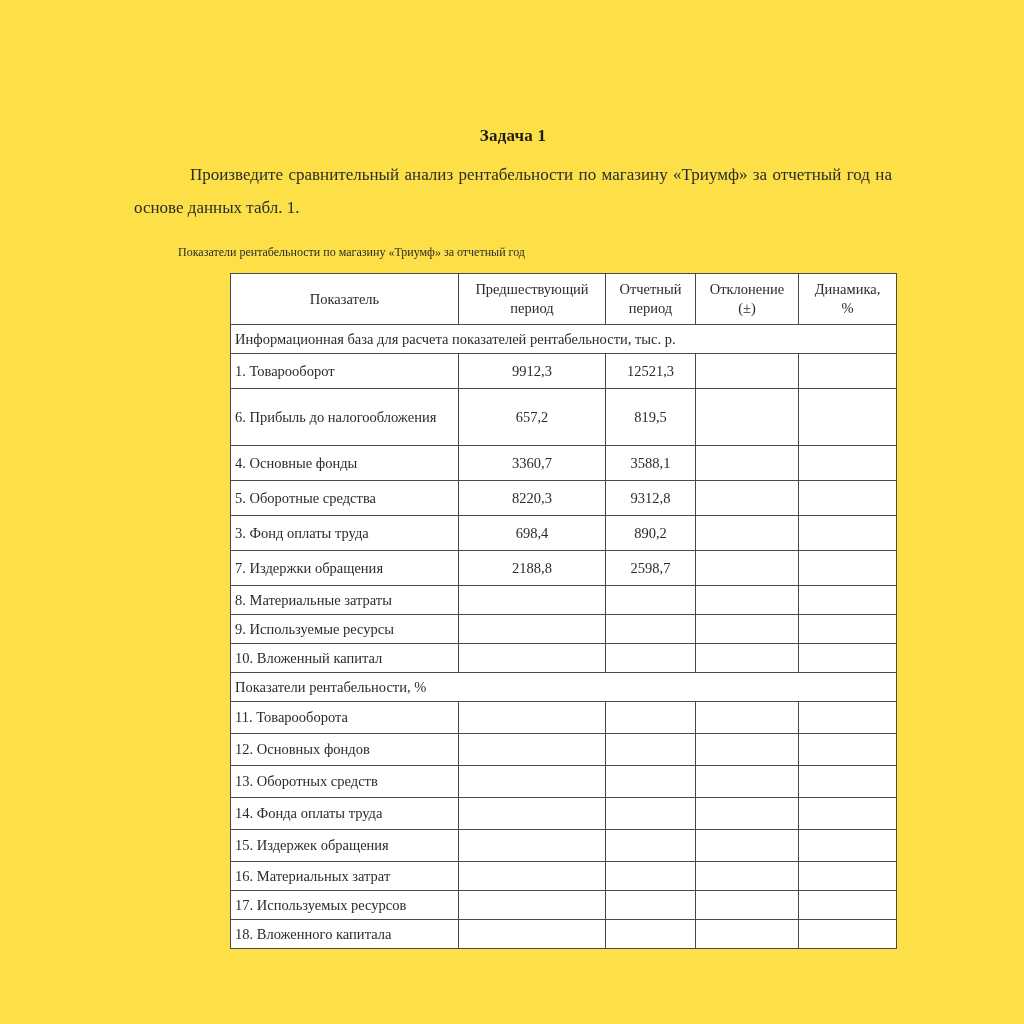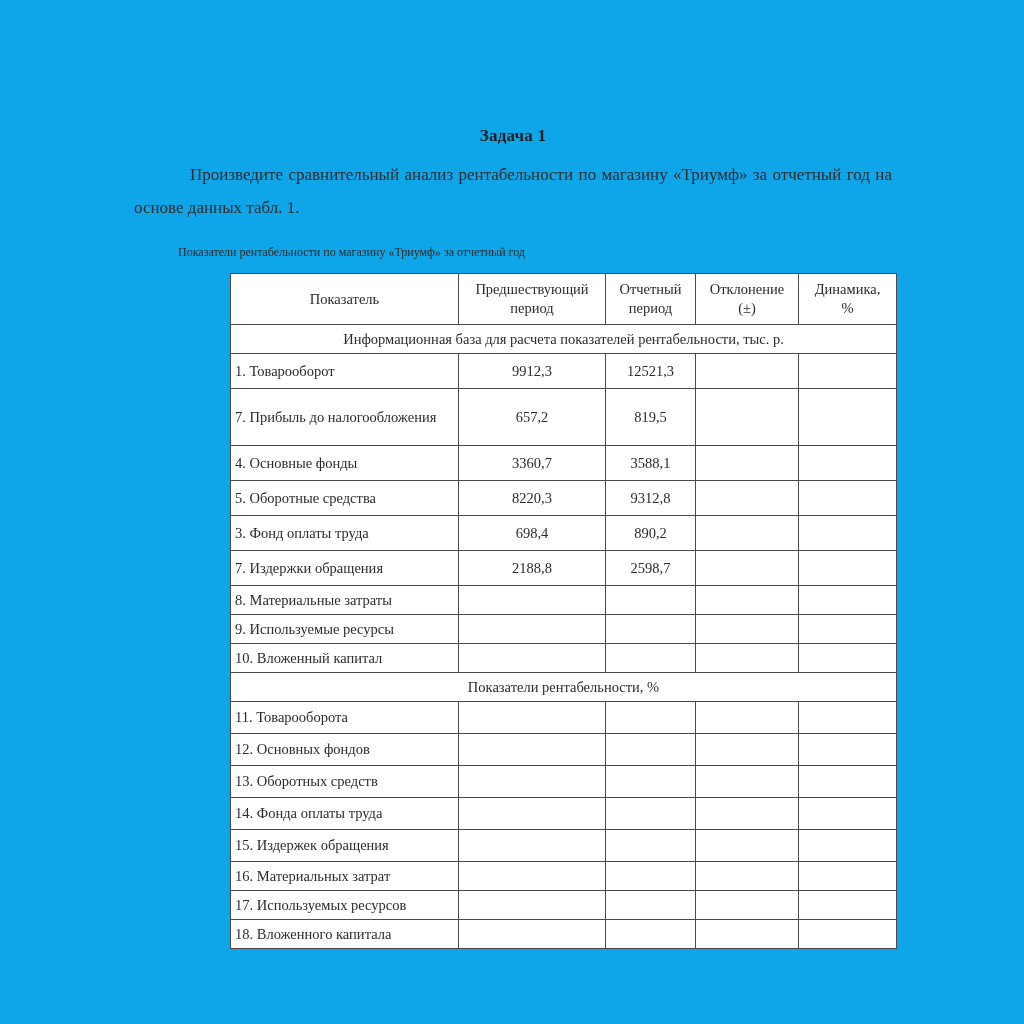--- a/index.html
+++ b/index.html
@@ -19,7 +19,7 @@
     position: relative;
     width: 1024px;
     height: 1024px;
-    background: #0ea5e9;
+    background: #fde047;
   }
 
   .content {

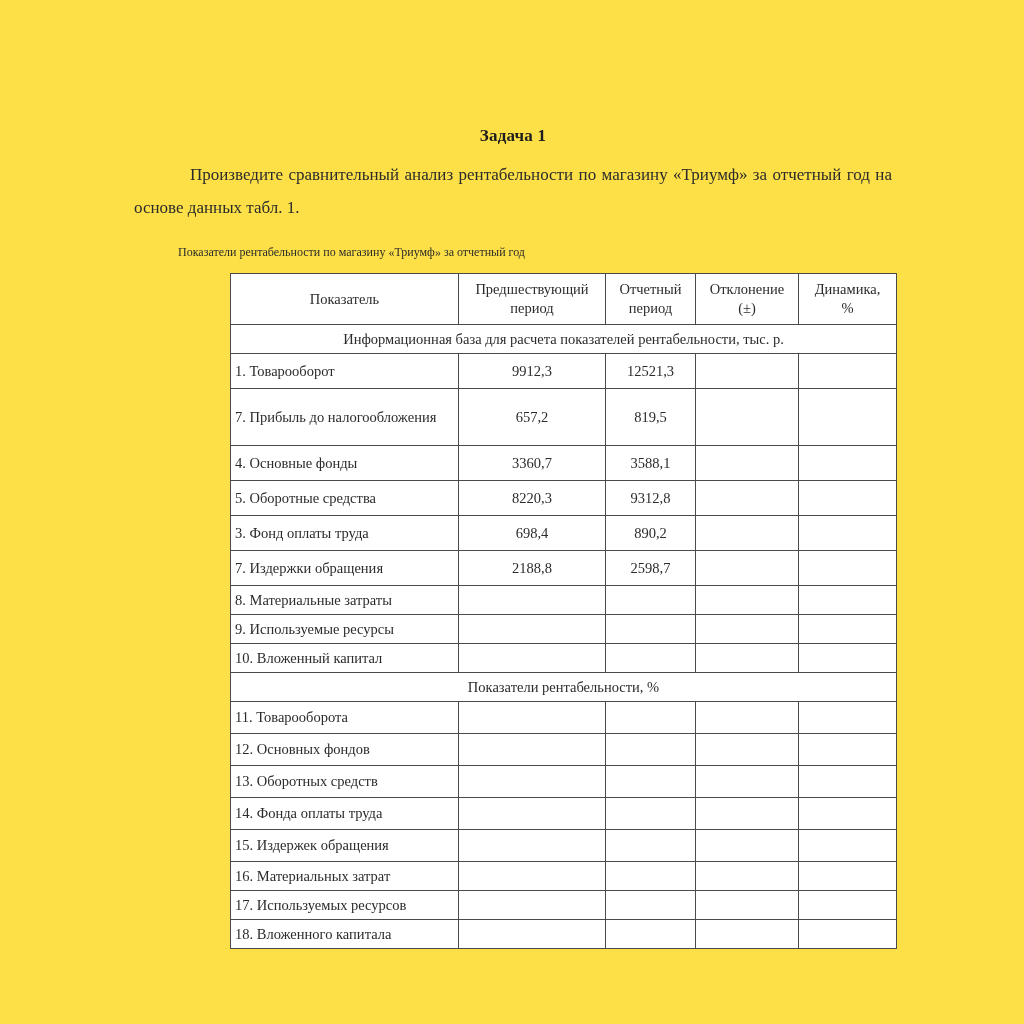--- a/index.html
+++ b/index.html
@@ -90,7 +90,7 @@
   }
 
   td.section {
-    text-align: center;
+    text-align: left;
     height: 24px;
     padding: 1px 4px;
   }

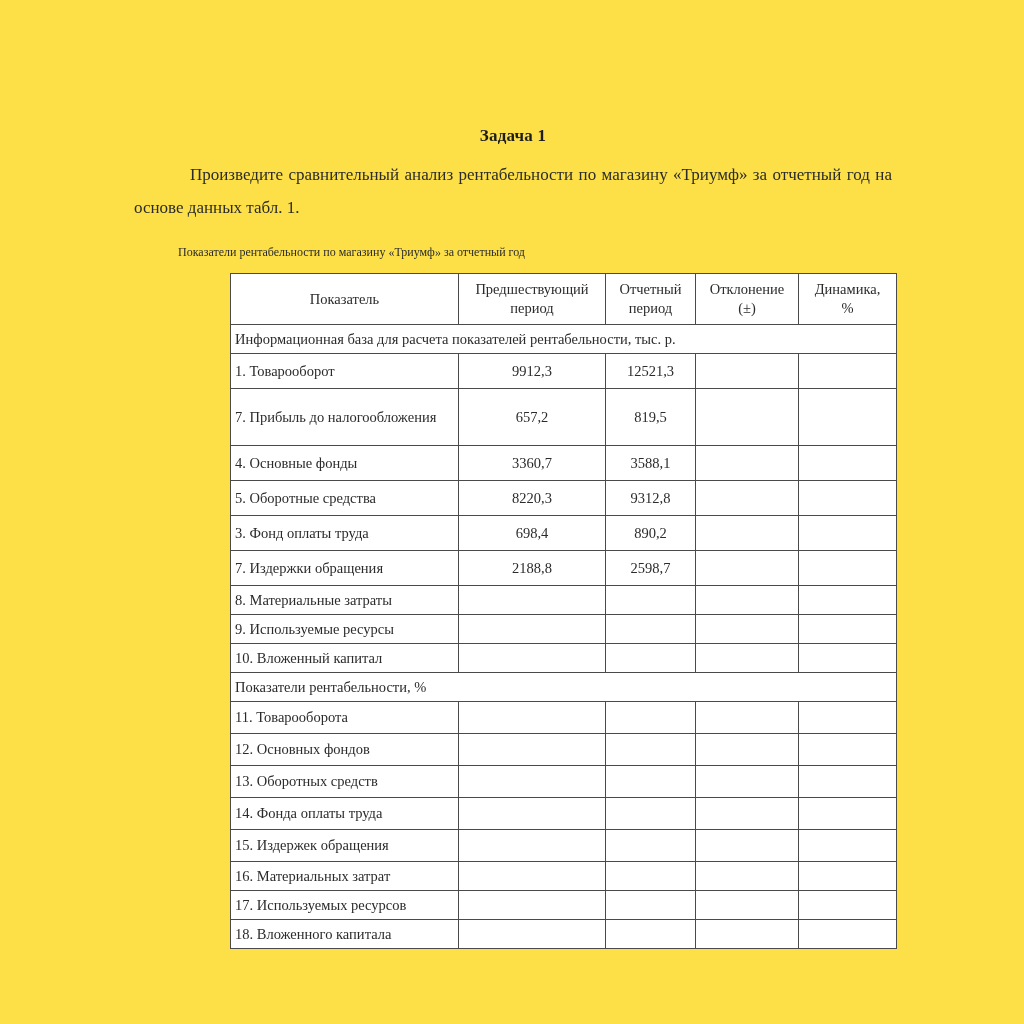--- a/index.html
+++ b/index.html
@@ -169,7 +169,7 @@
 
 
         <tr class="r-xtall">
-          <td class="label">7. Прибыль до налогообложения</td>
+          <td class="label">6. Прибыль до налогообложения</td>
           <td class="num">657,2</td>
           <td class="num">819,5</td>
           <td class="num blank"></td>

